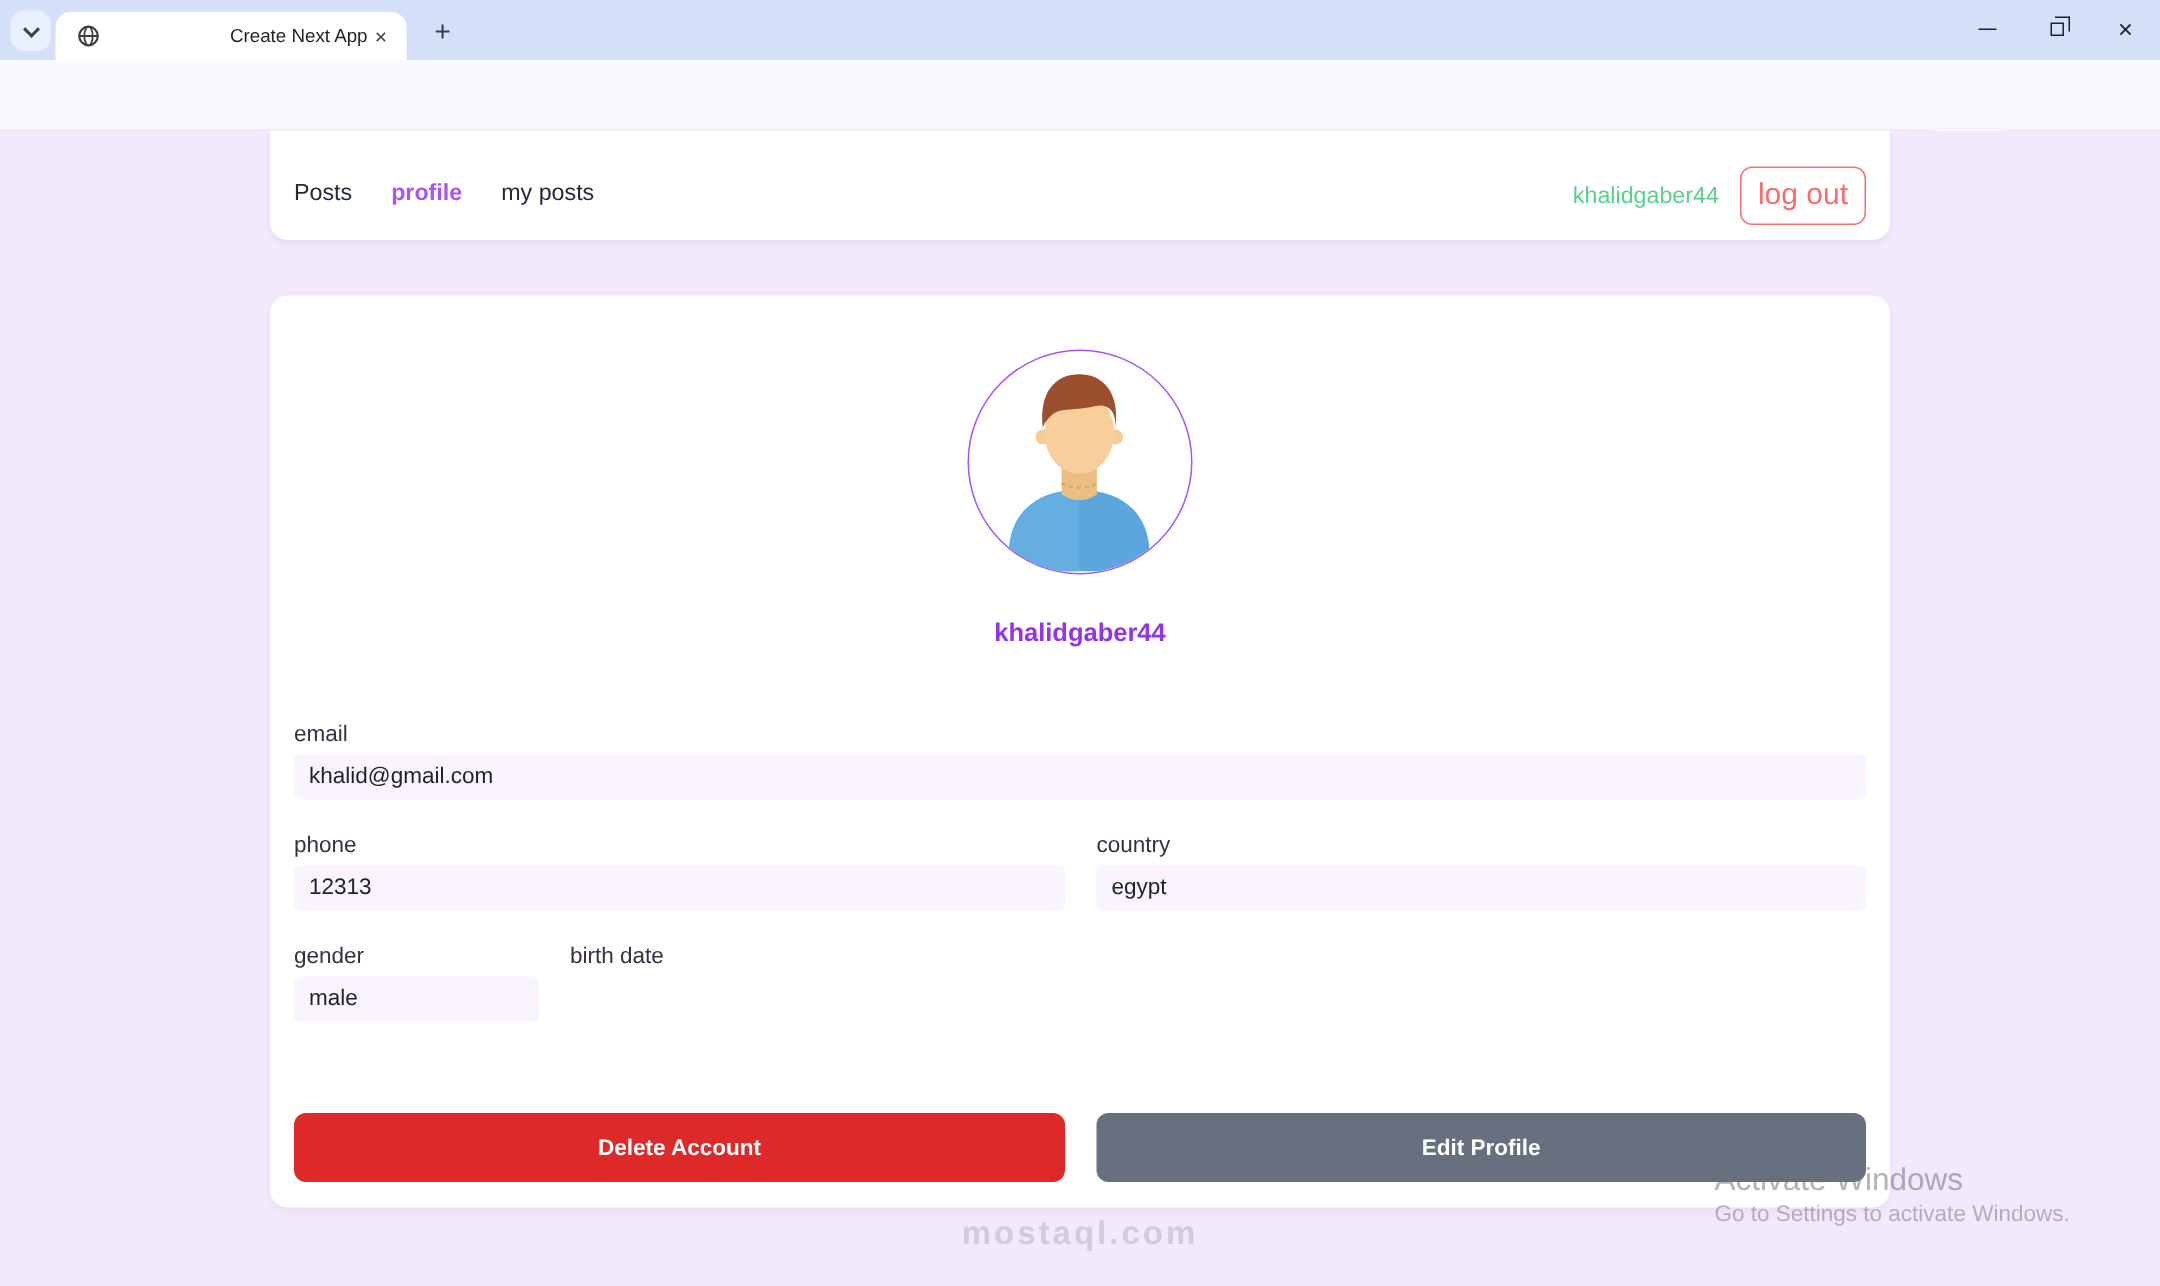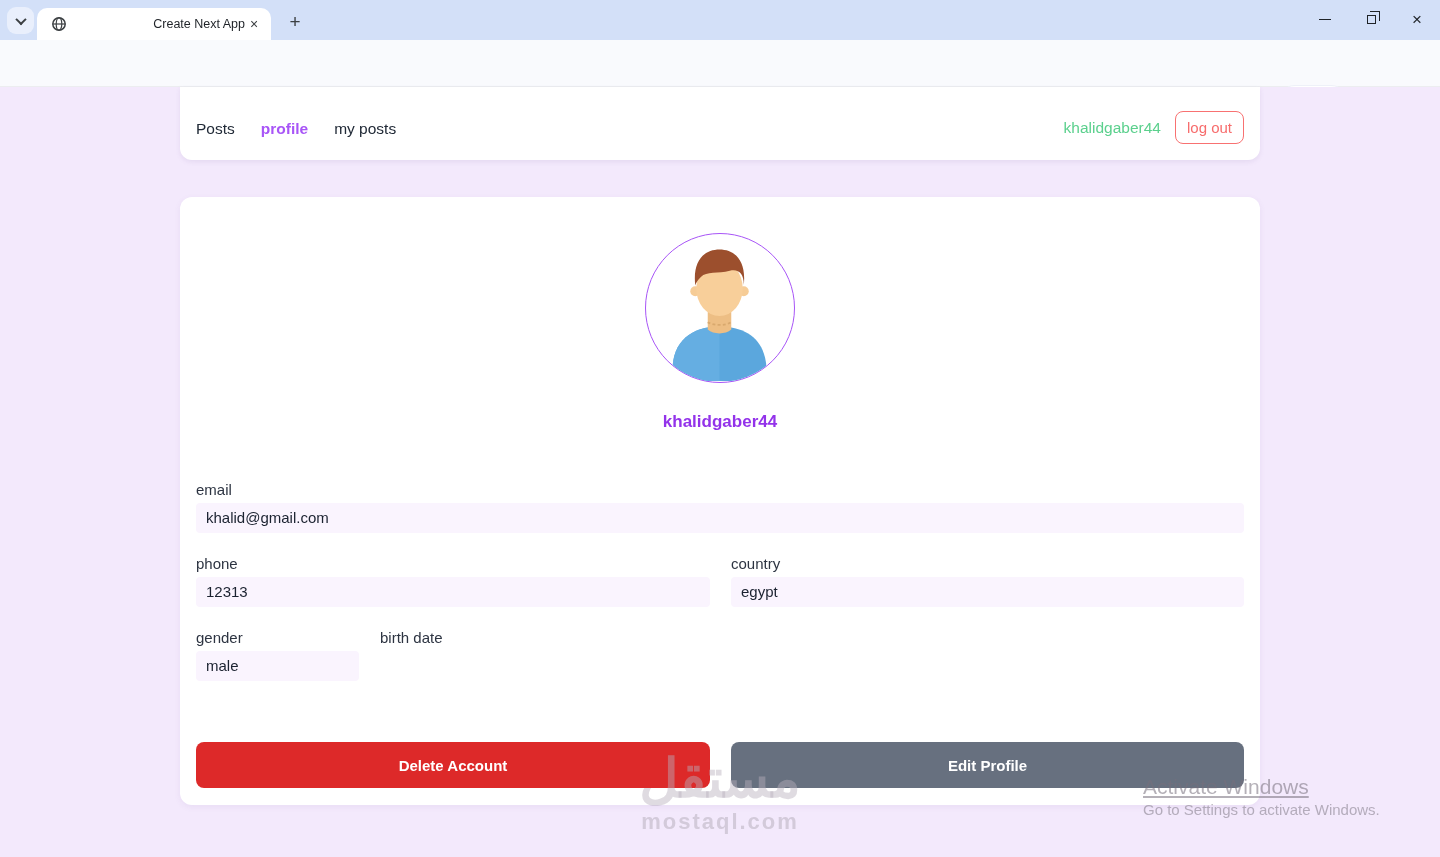--- a/index.html
+++ b/index.html
@@ -55,7 +55,7 @@
   .nav-link.active { color:#a855f7; font-weight:600; }
   .nav-right { position:absolute; right:16px; top:24px; display:flex; gap:14px; align-items:center; }
   .nav-user { font-size:15.5px; color:#5bd08d; }
-  .logout-btn { background:#fff; border:1px solid #f87171; color:#f76c6c; font-size:15px;
+  .logout-btn { background:#fff; border:1px solid #f87171; color:#f76c6c; font-size:20px;
     border-radius:8px; padding:7px 11px; cursor:pointer; font-family:inherit; }
 
   .main-card { position:absolute; left:180px; top:110px; width:1080px; height:608px; background:#ffffff;

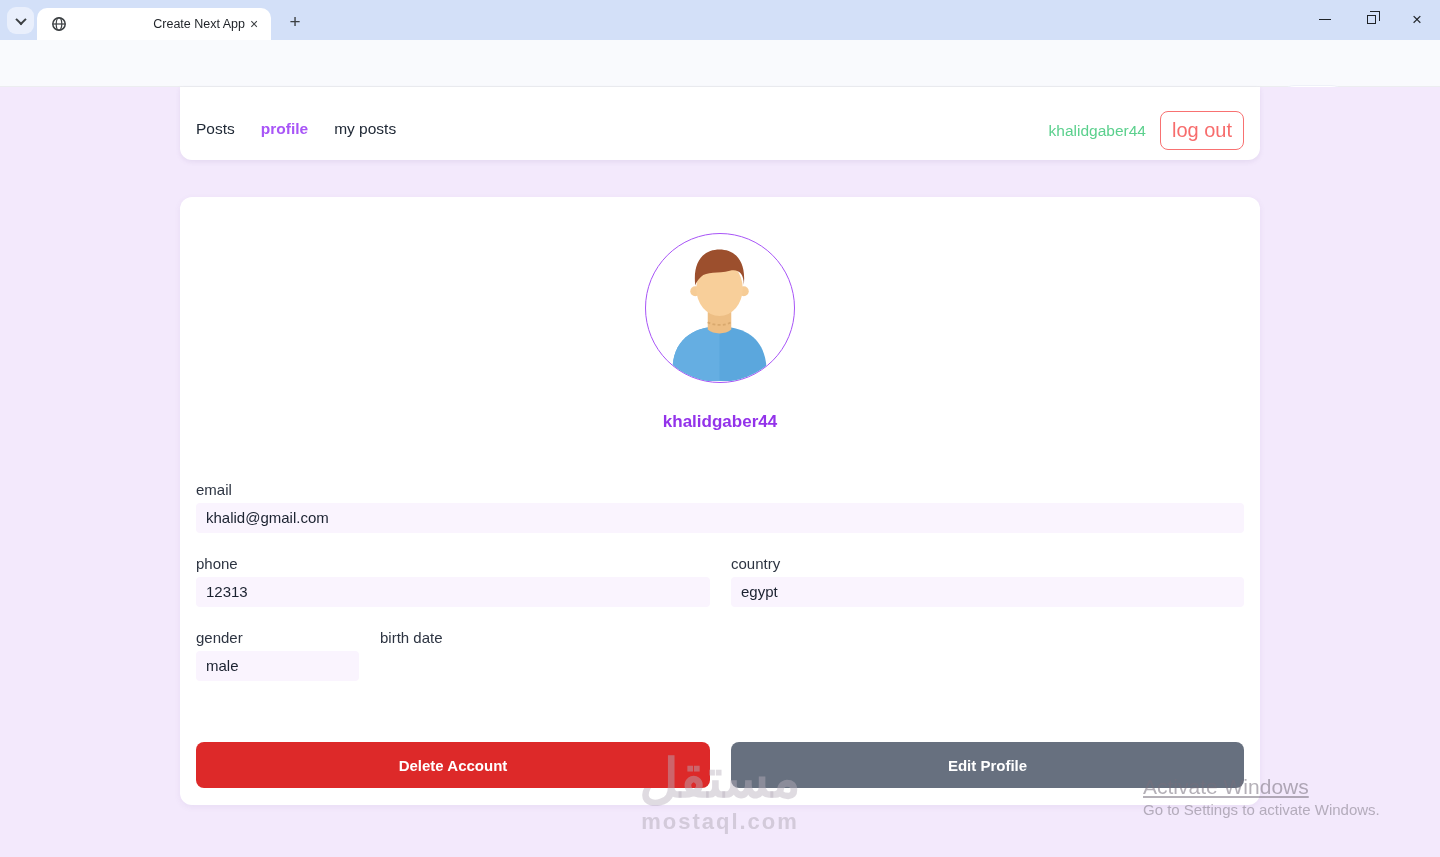--- a/index.html
+++ b/index.html
@@ -196,7 +196,6 @@
       <button class="btn btn-edit" style="top:545px;">Edit Profile</button>
     </div>
 
-    <div class="wm wm-ar">مستقل</div>
     <div class="wm wm-dom">mostaql.com</div>
     <div class="wm wm-act1">Activate Windows</div>
     <div class="wm wm-act2">Go to Settings to activate Windows.</div>

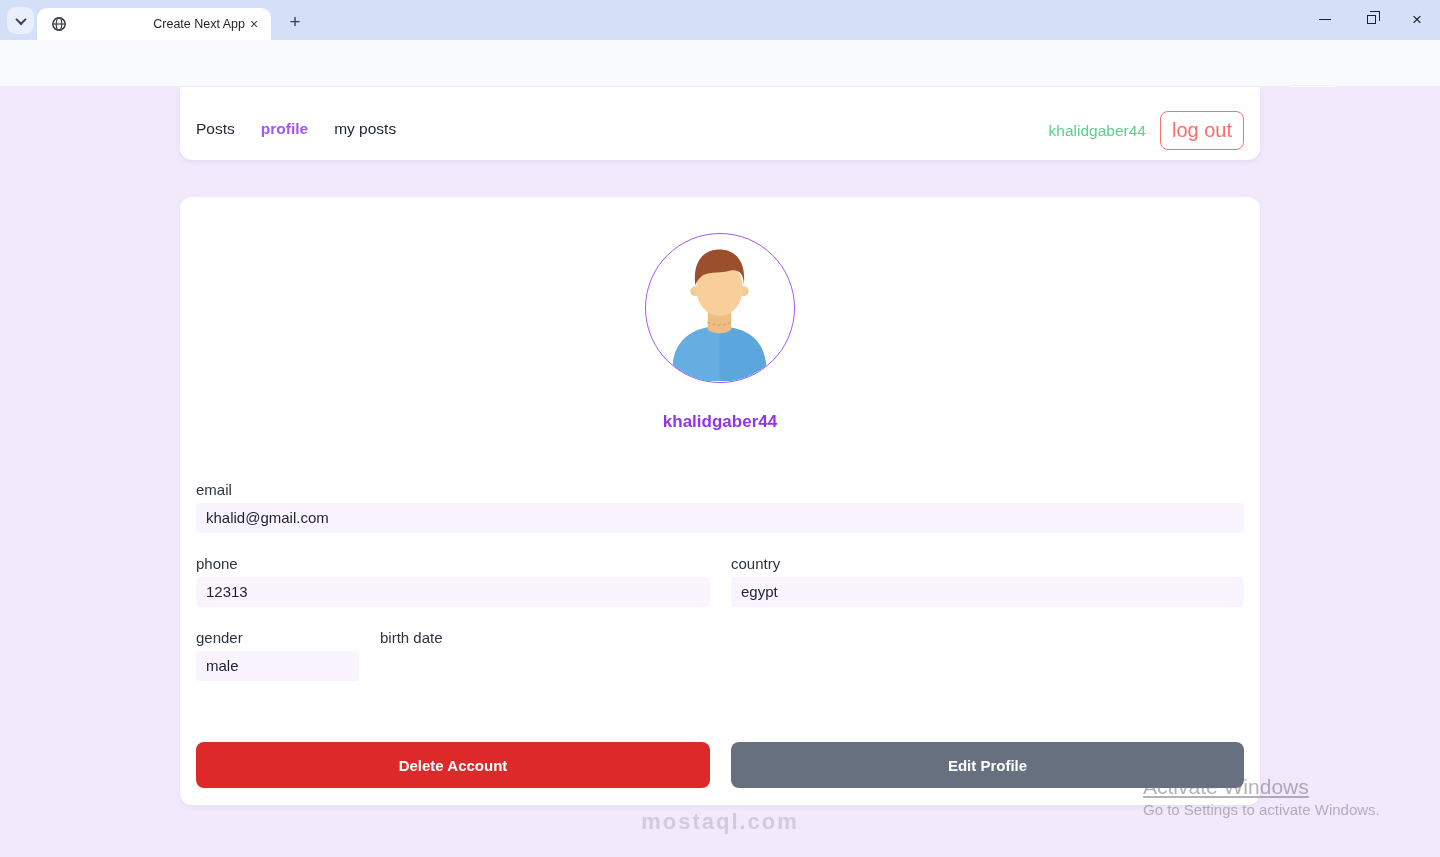--- a/index.html
+++ b/index.html
@@ -80,7 +80,7 @@
     color:rgba(184,176,189,0.45); }
   .wm-dom { left:0; top:722px; width:1440px; text-align:center; font-size:22px; font-weight:bold;
     letter-spacing:2px; color:rgba(184,176,189,0.55); }
-  .wm-act1 { left:1143px; top:688px; font-size:21px; color:rgba(118,112,124,0.55);text-decoration:underline; }
+  .wm-act1 { left:1143px; top:688px; font-size:21px; color:rgba(118,112,124,0.55); }
   .wm-act2 { left:1143px; top:714px; font-size:15px; color:rgba(118,112,124,0.50); }
 </style>
 </head>

